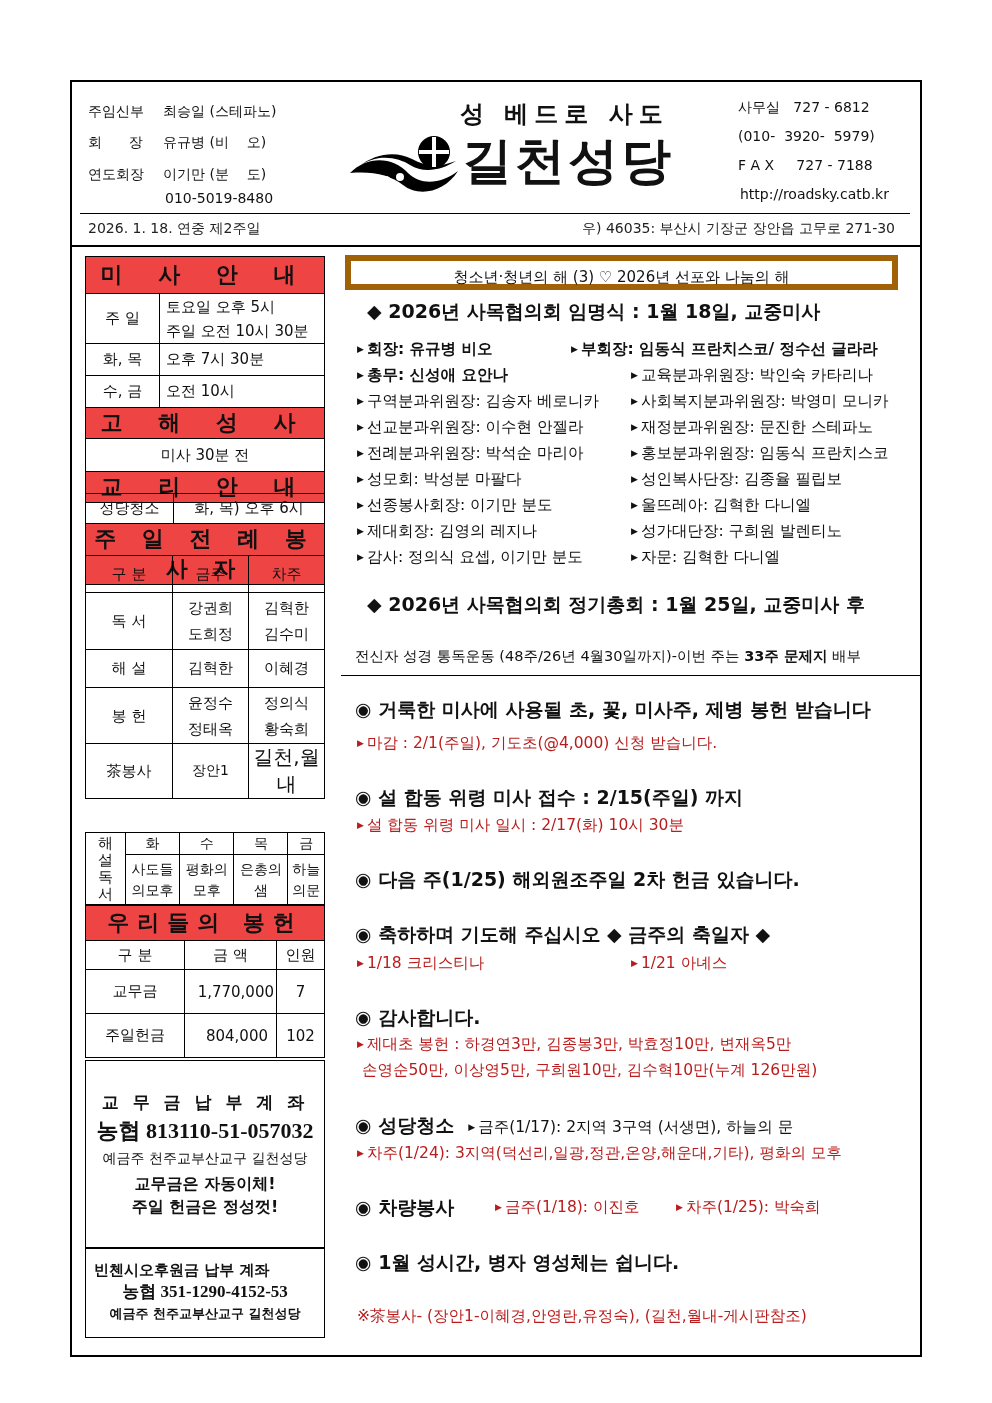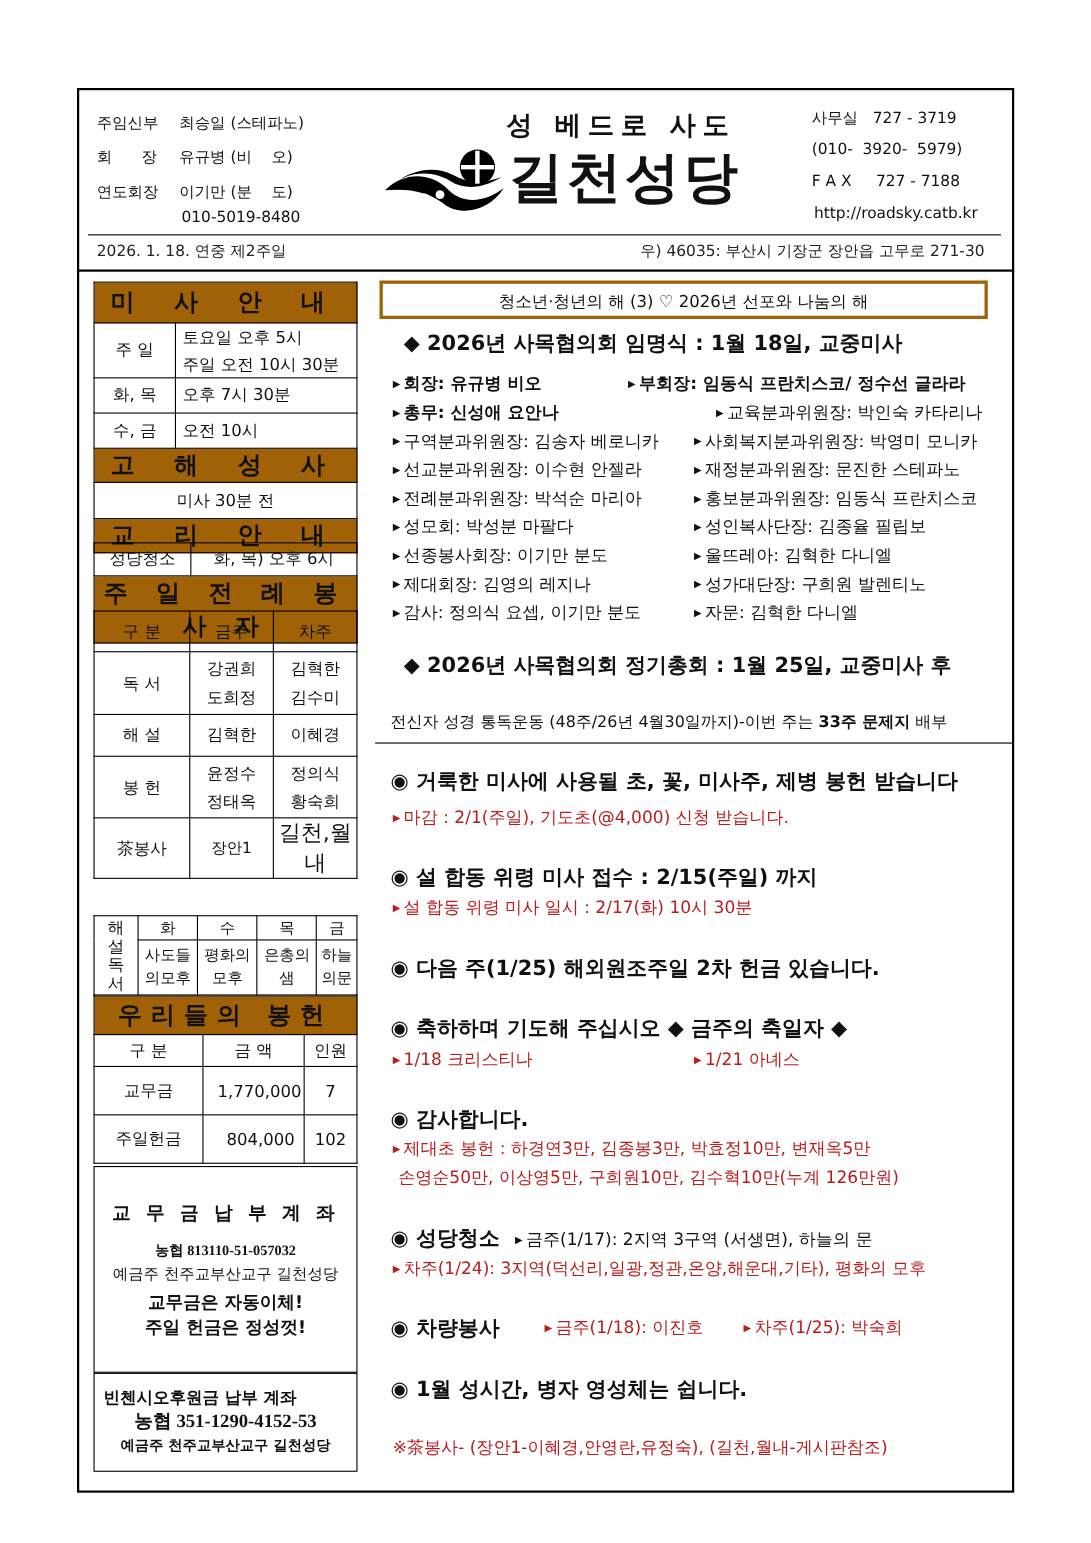--- a/index.html
+++ b/index.html
@@ -62,7 +62,7 @@
 <div class="title-main">길천성당</div>
 
 <div class="hdr-right">
-  <div style="left:738px;top:99px">사무실   727 - 3719</div>
+  <div style="left:738px;top:99px">사무실   727 - 6812</div>
   <div style="left:738px;top:128px">(010-  3920-  5979)</div>
   <div style="left:738px;top:157px">F A X     727 - 7188</div>
   <div style="left:740px;top:186px">http://roadsky.catb.kr</div>

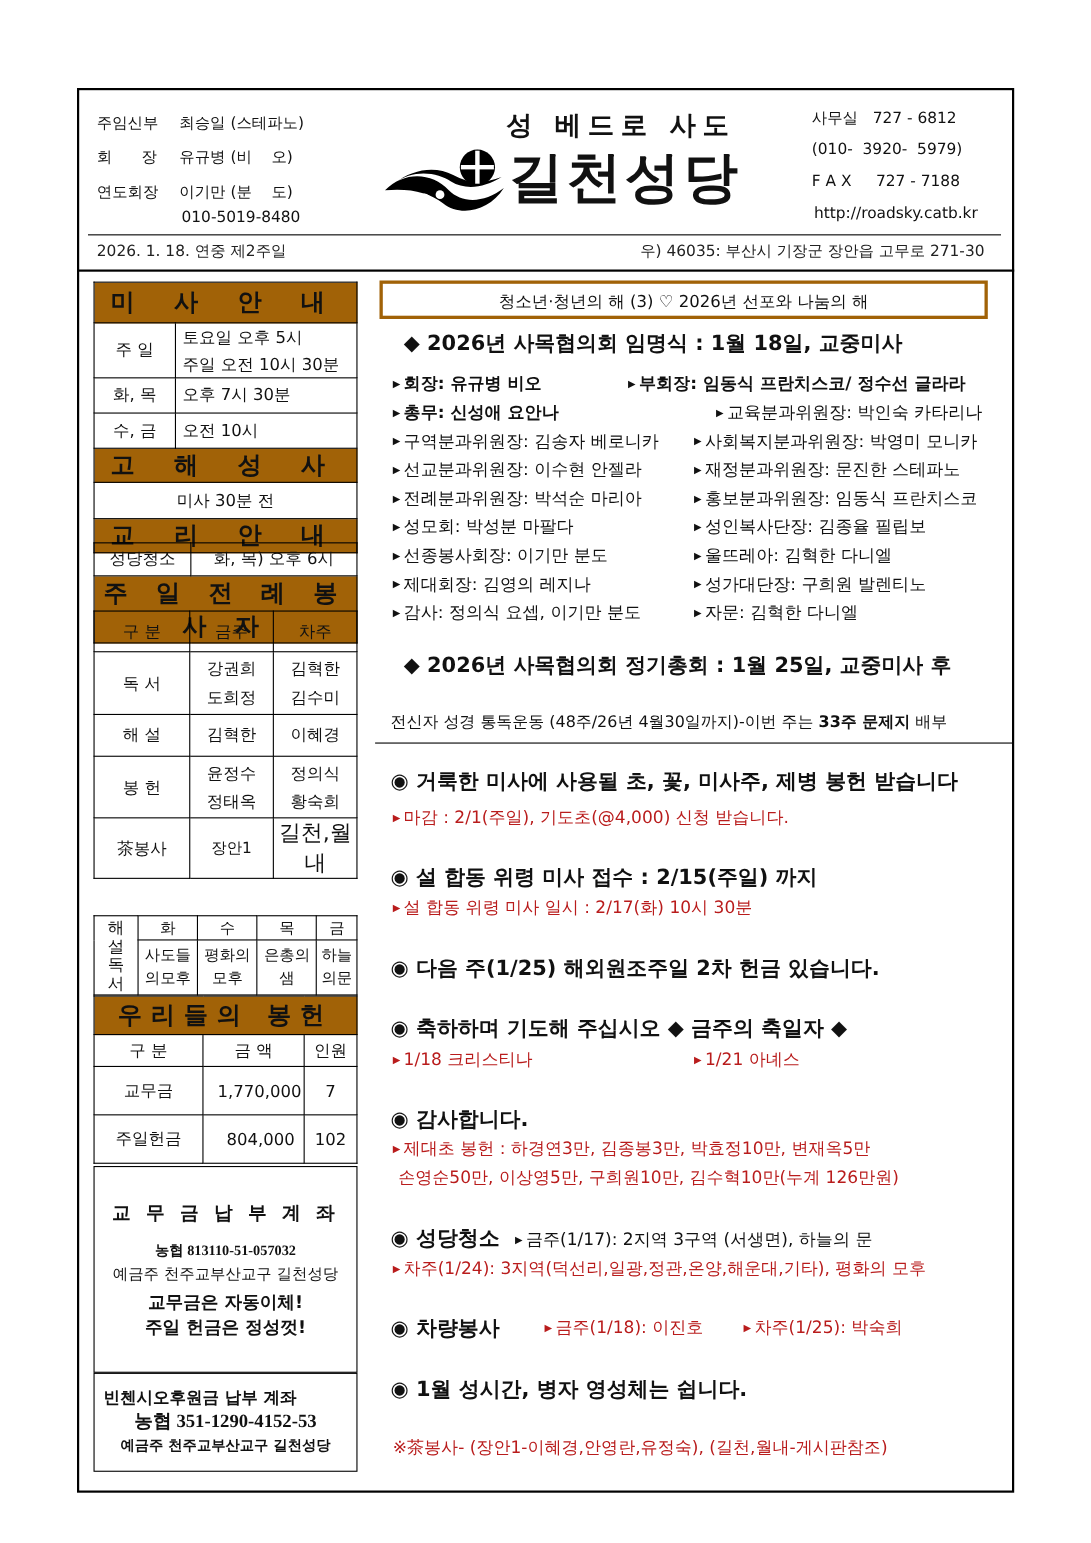--- a/index.html
+++ b/index.html
@@ -18,7 +18,7 @@
   table { border-collapse: collapse; }
   .lt { position: absolute; left: 85px; width: 240px; font-size: 15px; }
   .lt td { border: 1px solid #000; text-align: center; vertical-align: middle; }
-  .gh { background: #a16207; font-weight: bold; font-size: 22px; letter-spacing: 14px; text-align: center; }
+  .gh { background: #ef4444; font-weight: bold; font-size: 22px; letter-spacing: 14px; text-align: center; }
   .lt td.left { text-align: left; padding-left: 6px; }
   .box { position: absolute; border: 1px solid #000; }
   .acct-box { left: 85px; width: 240px; top: 1060px; height: 188px; }

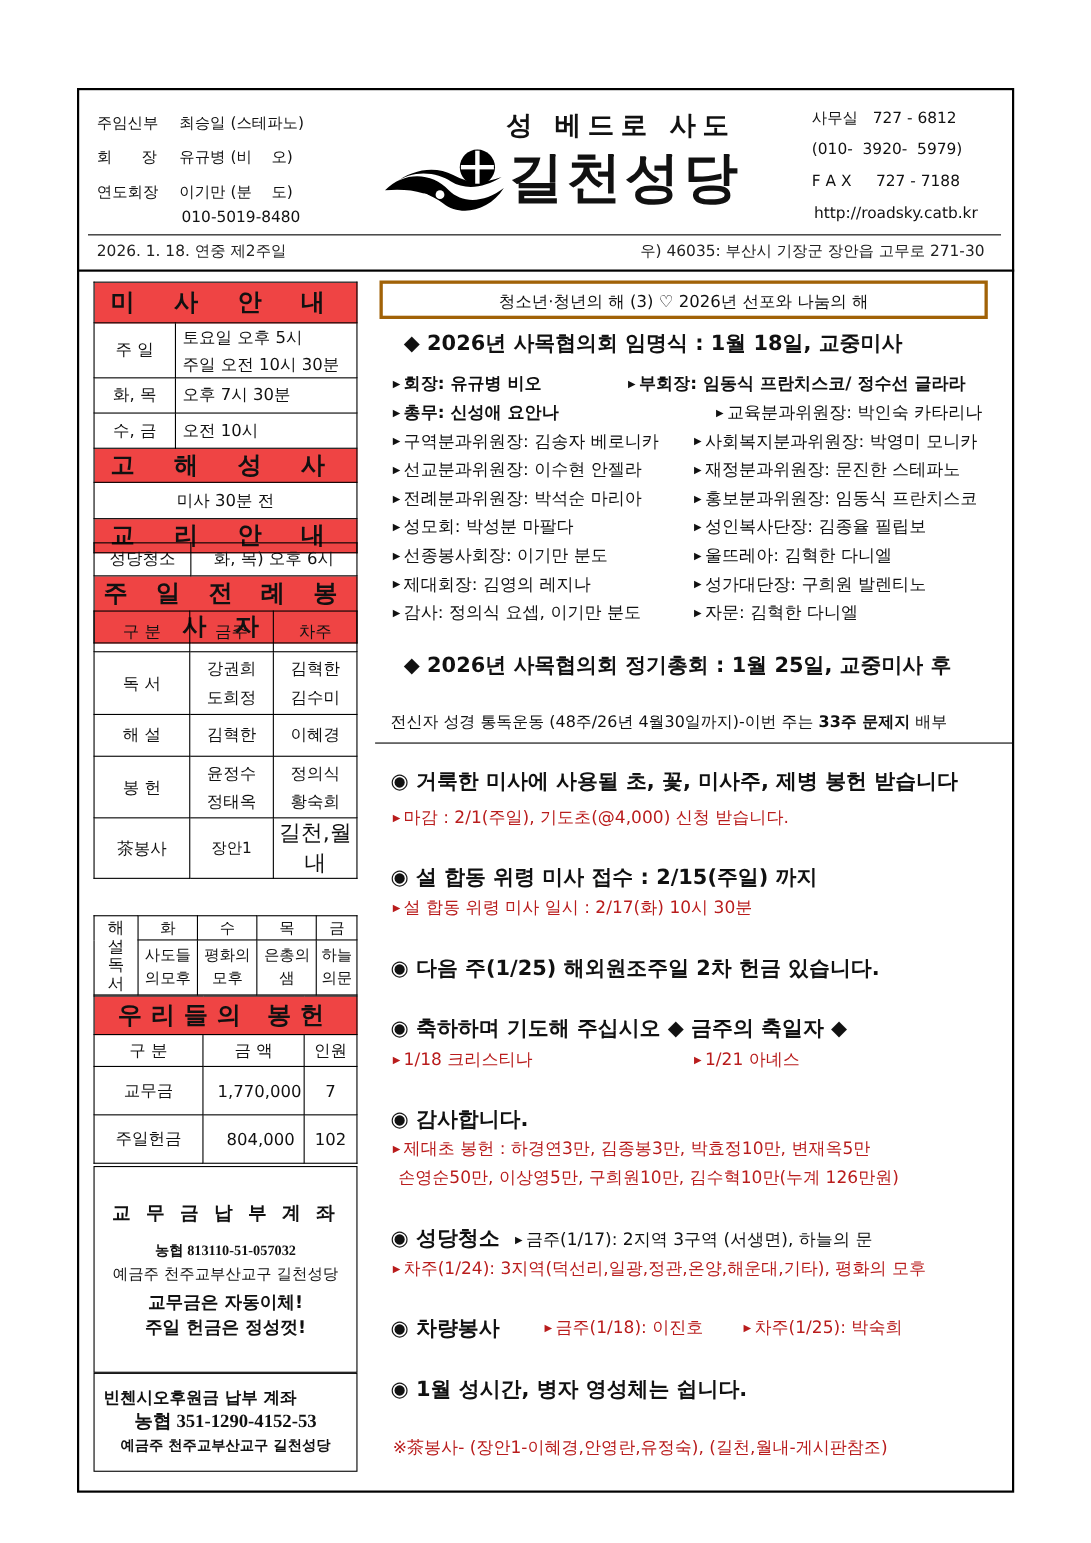--- a/index.html
+++ b/index.html
@@ -25,7 +25,7 @@
   .acct-box2 { left: 85px; width: 240px; top: 1248px; height: 90px; }
   .center { text-align: center; }
   
-  .banner { position: absolute; left: 345px; top: 255px; width: 553px; height: 35px; border: 3px solid #a16207; font-size: 15px; text-align: center; line-height: 33px; }
+  .banner { position: absolute; left: 345px; top: 255px; width: 553px; height: 35px; border: 6px solid #a16207; font-size: 15px; text-align: center; line-height: 33px; }
   .h2 { position: absolute; font-size: 19px; font-weight: bold; white-space: nowrap; }
   .it { position: absolute; font-size: 15.5px; white-space: nowrap; }
   .it.b { font-weight: bold; }

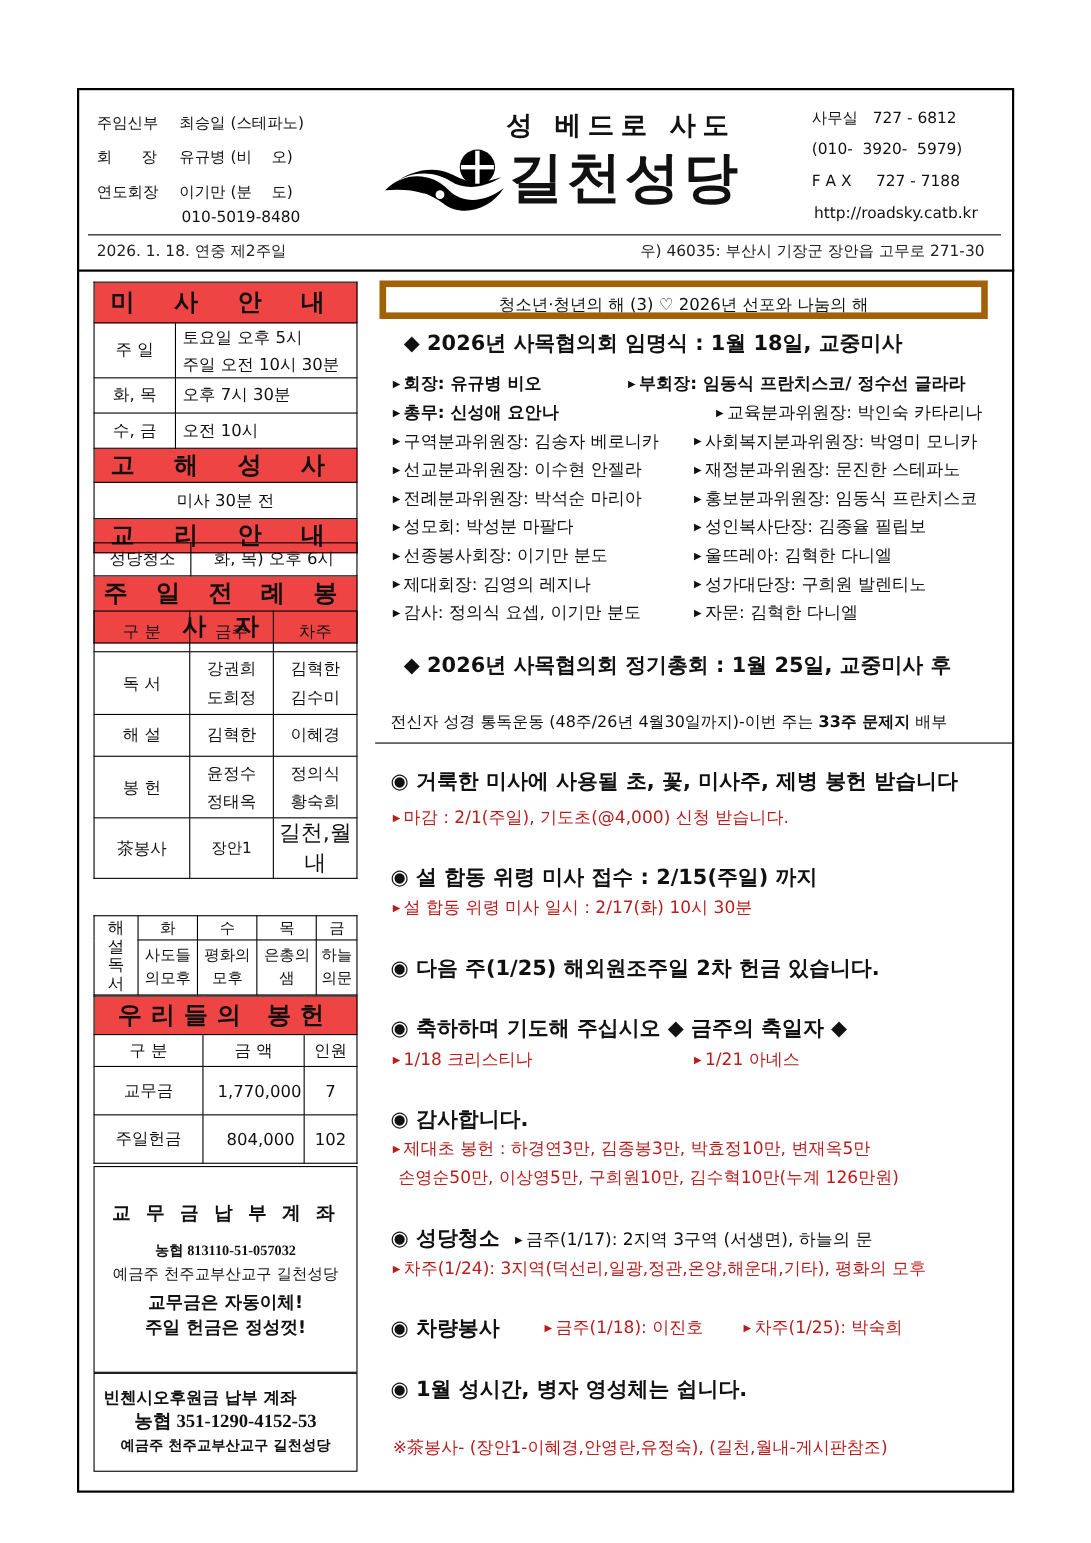--- a/index.html
+++ b/index.html
@@ -231,7 +231,7 @@
     <div class="it b" style="left: 357px; top: 339px;"><span class="tri">▶</span><span>회장: 유규병 비오</span></div>
     <div class="it b" style="left: 571px; top: 339px;"><span class="tri">▶</span><span>부회장: 임동식 프란치스코/ 정수선 글라라</span></div>
     <div class="it b" style="left: 357px; top: 365px;"><span class="tri">▶</span><span>총무: 신성애 요안나</span></div>
-    <div class="it" style="left: 631px; top: 365px; margin-left: 20px;"><span class="tri">▶</span><span>교육분과위원장: 박인숙 카타리나</span></div>
+    <div class="it" style="left: 631px; top: 365px;"><span class="tri">▶</span><span>교육분과위원장: 박인숙 카타리나</span></div>
     <div class="it" style="left: 357px; top: 391px;"><span class="tri">▶</span><span>구역분과위원장: 김송자 베로니카</span></div>
     <div class="it" style="left: 631px; top: 391px;"><span class="tri">▶</span><span>사회복지분과위원장: 박영미 모니카</span></div>
     <div class="it" style="left: 357px; top: 417px;"><span class="tri">▶</span><span>선교분과위원장: 이수현 안젤라</span></div>

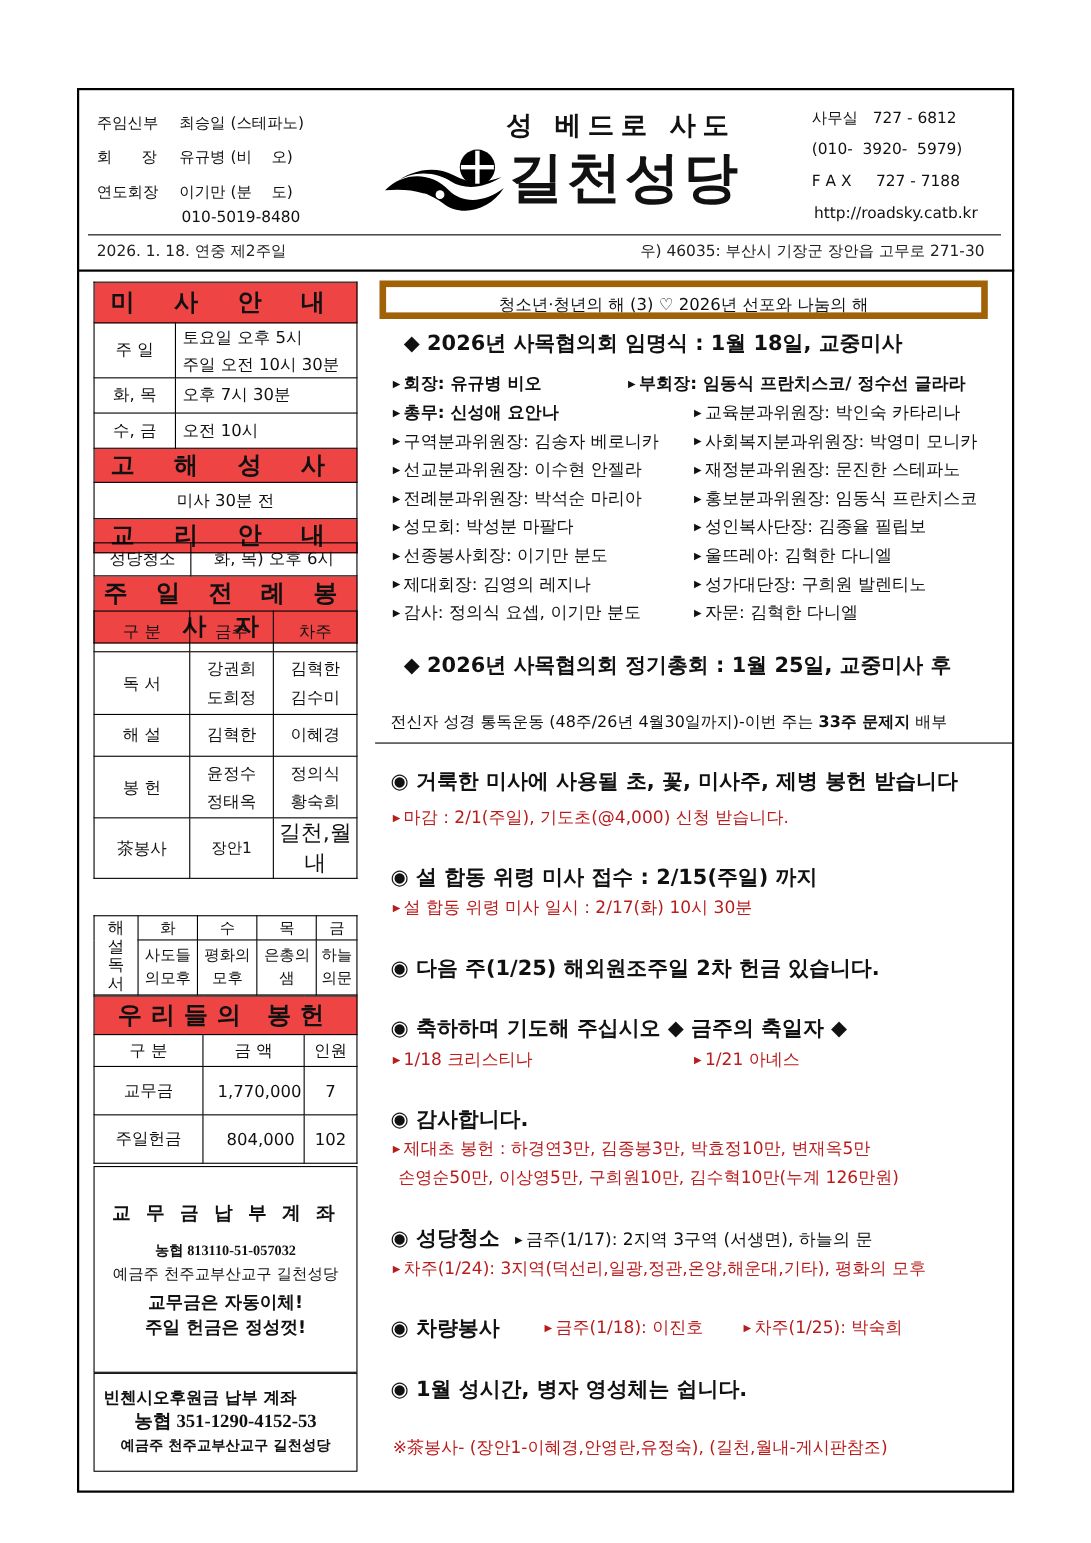--- a/index.html
+++ b/index.html
@@ -213,7 +213,7 @@
 
 <div class="box acct-box">
   <div class="center" style="margin-top:30px;font-size:17px;font-weight:bold;letter-spacing:4px">교 무 금   납 부 계 좌</div>
-  <div class="center" style="font-size:13px;font-weight:bold;font-family:'Liberation Serif',serif;margin-top:14px">농협 813110-51-057032</div>
+  <div class="center" style="font-size:22px;font-weight:bold;font-family:'Liberation Serif',serif;margin-top:2px">농협 813110-51-057032</div>
   <div class="center" style="font-size:14px;margin-top:4px">예금주 천주교부산교구 길천성당</div>
   <div class="center" style="font-size:16px;font-weight:bold;margin-top:6px">교무금은 자동이체!</div>
   <div class="center" style="font-size:16px;font-weight:bold;margin-top:2px">주일 헌금은 정성껏!</div>

